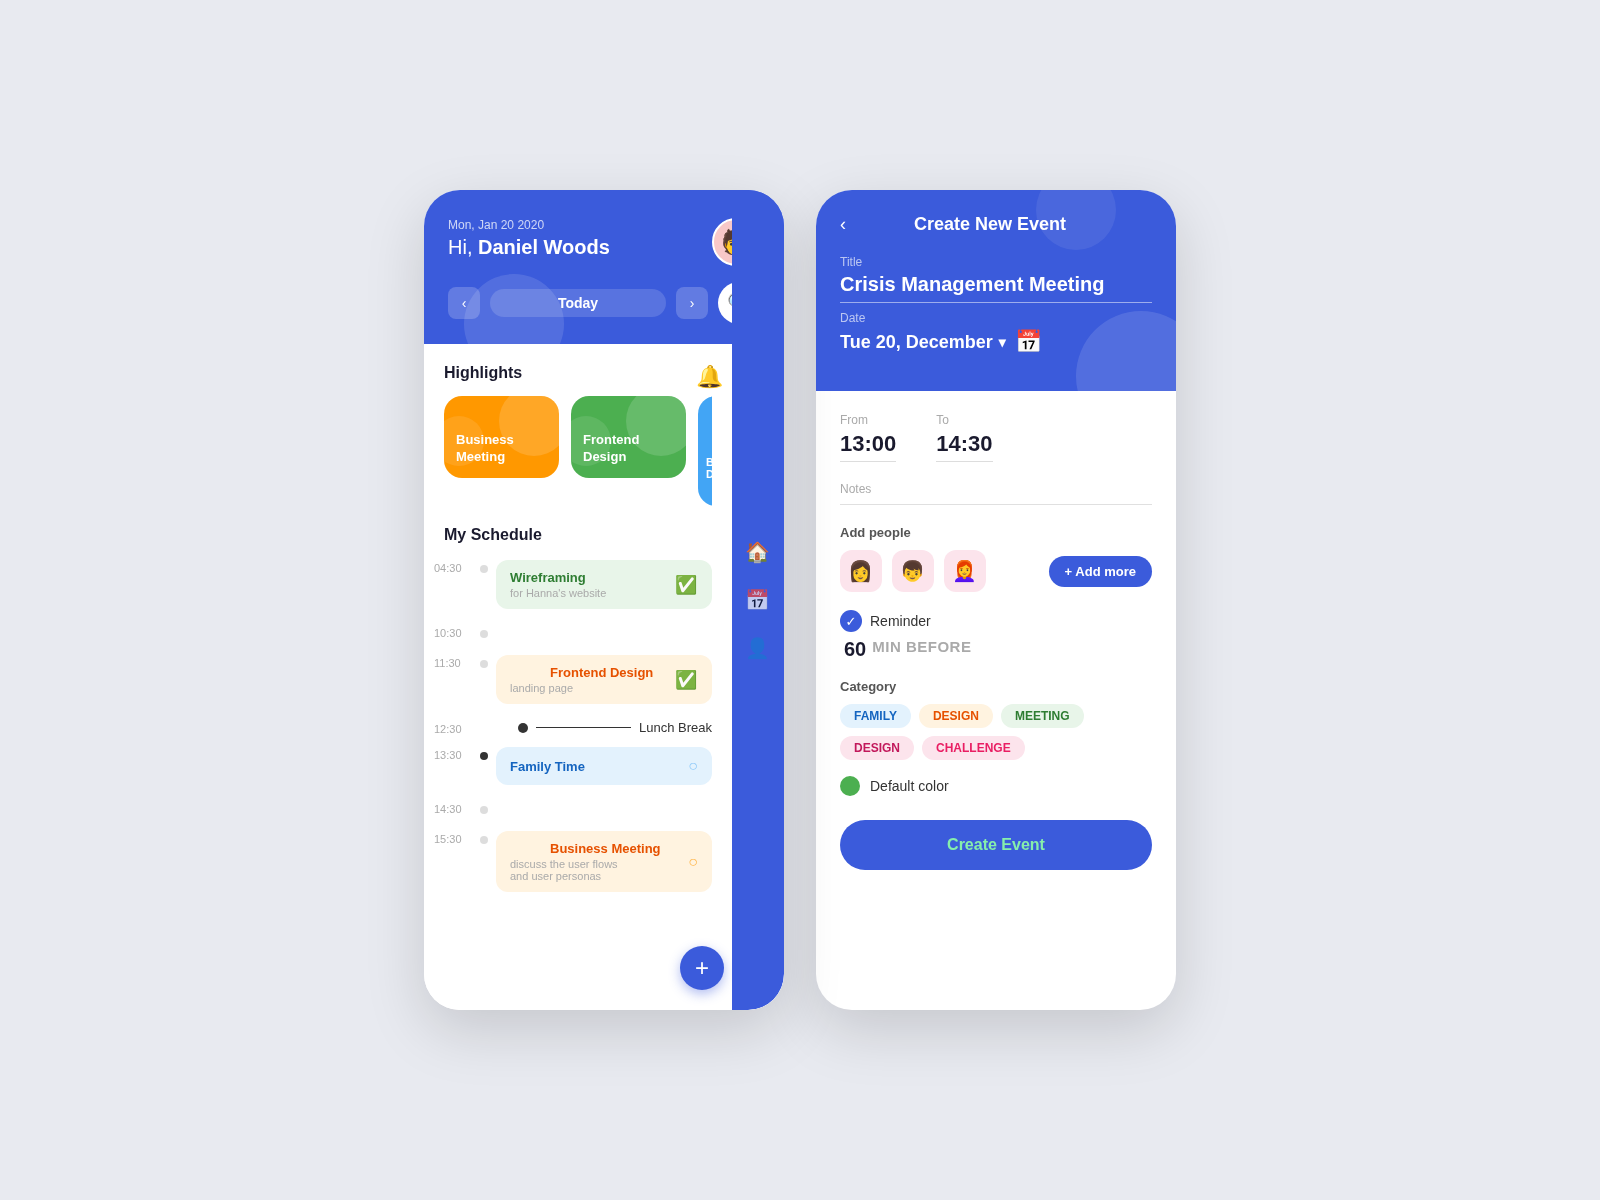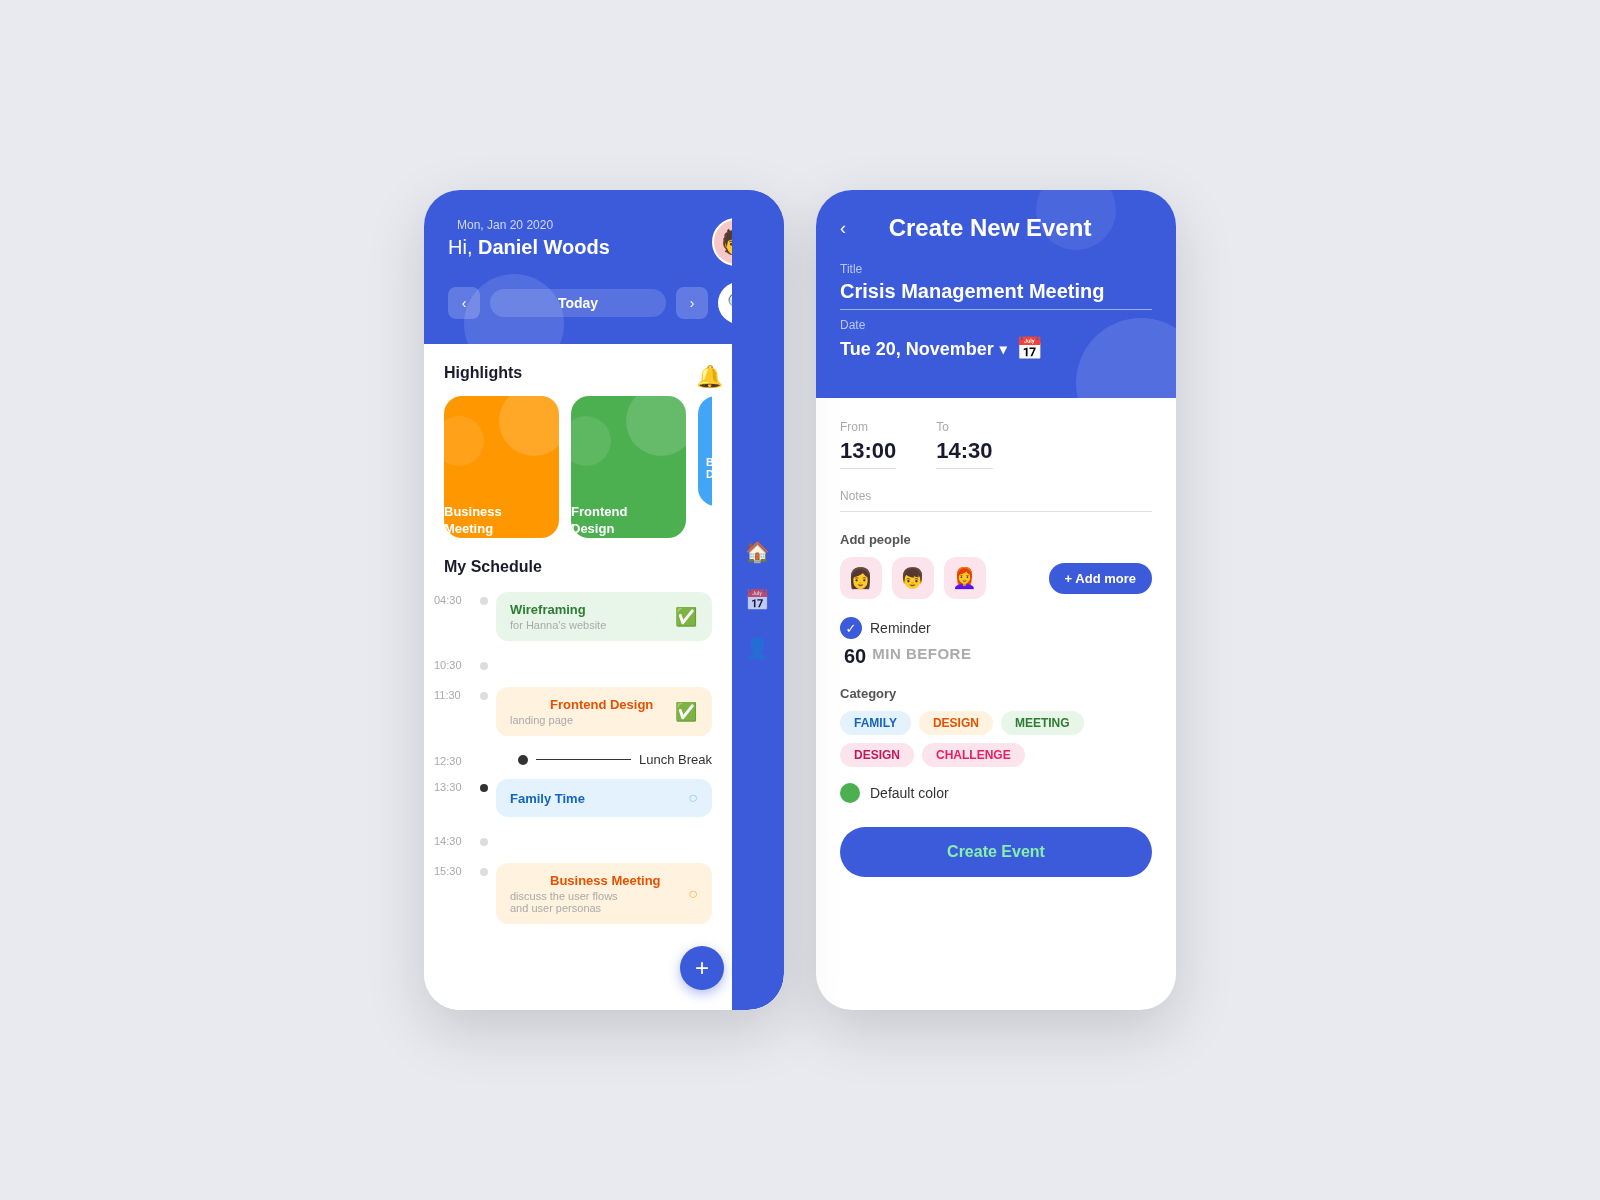--- a/index.html
+++ b/index.html
@@ -56,7 +56,6 @@
       color: rgba(255,255,255,0.75);
       font-size: 12px;
       margin-bottom: 4px;
-      margin-left: 9px;
     }
 
     .header-name {

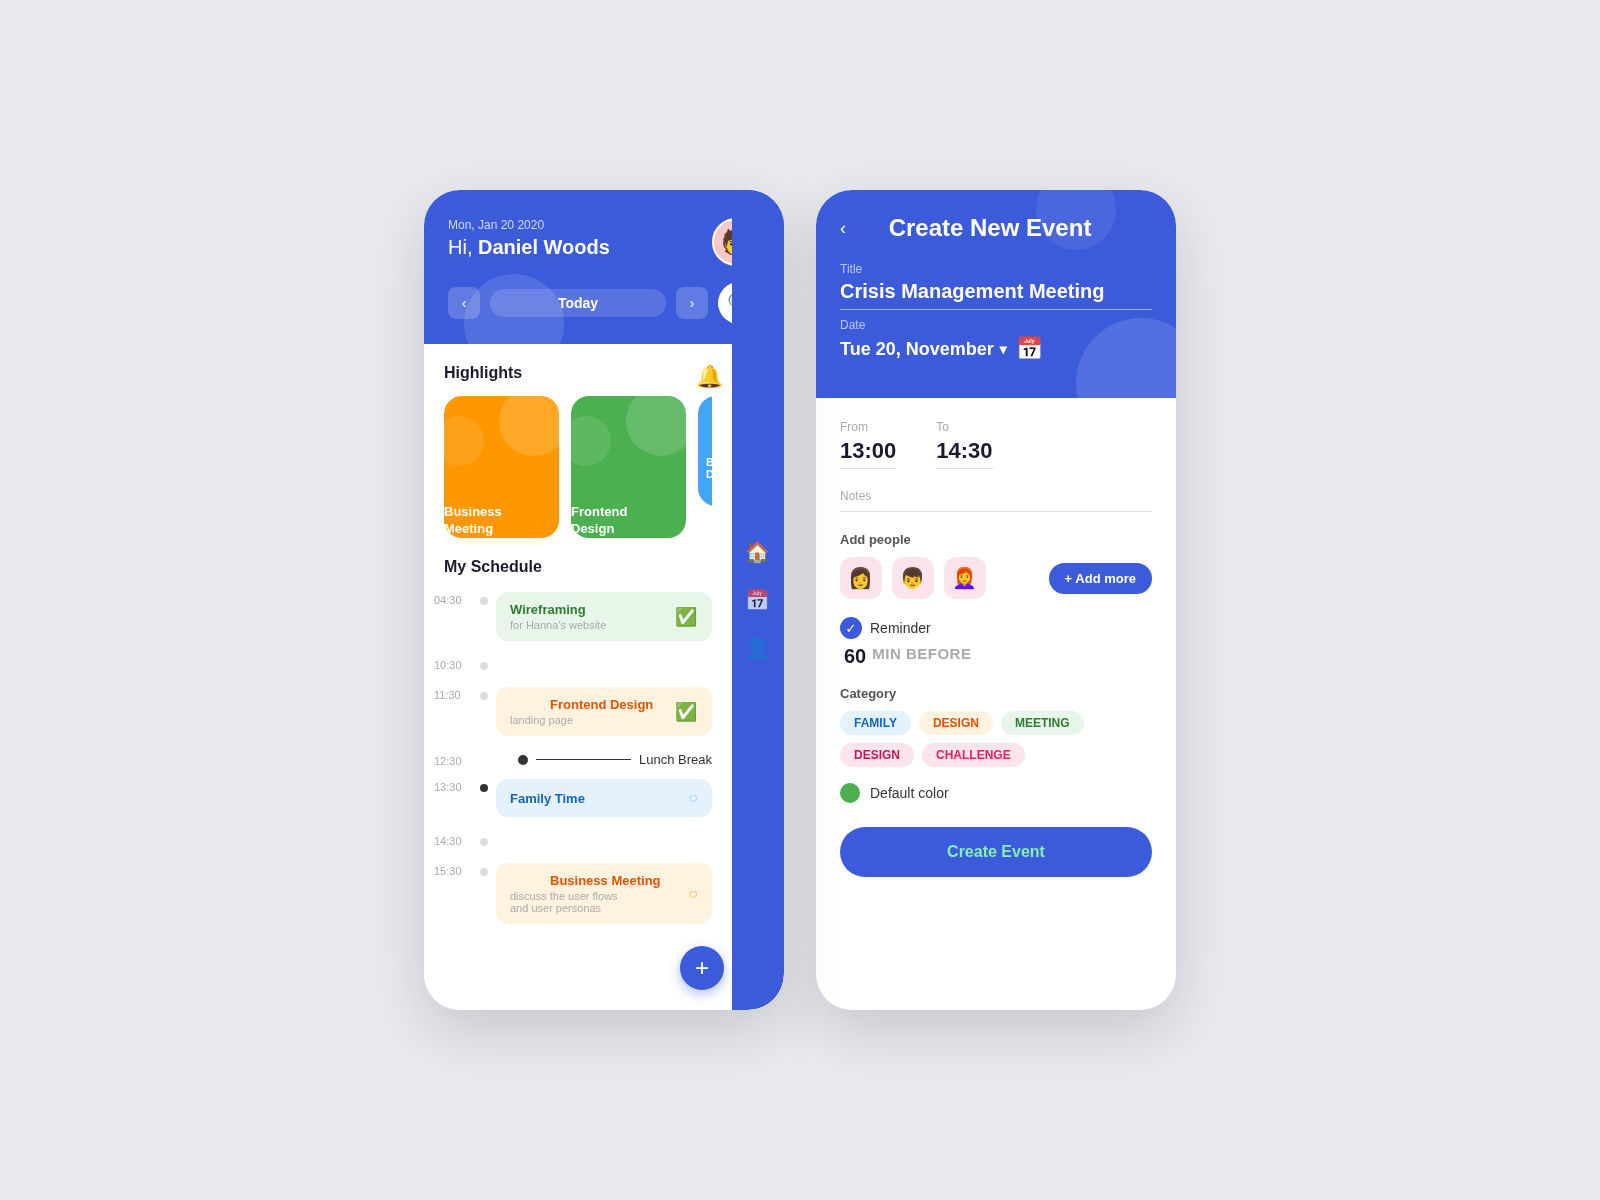--- a/index.html
+++ b/index.html
@@ -394,7 +394,7 @@
 
     .create-page-title {
       color: #fff;
-      font-size: 24px;
+      font-size: 18px;
       font-weight: 700;
       flex: 1;
       text-align: center;

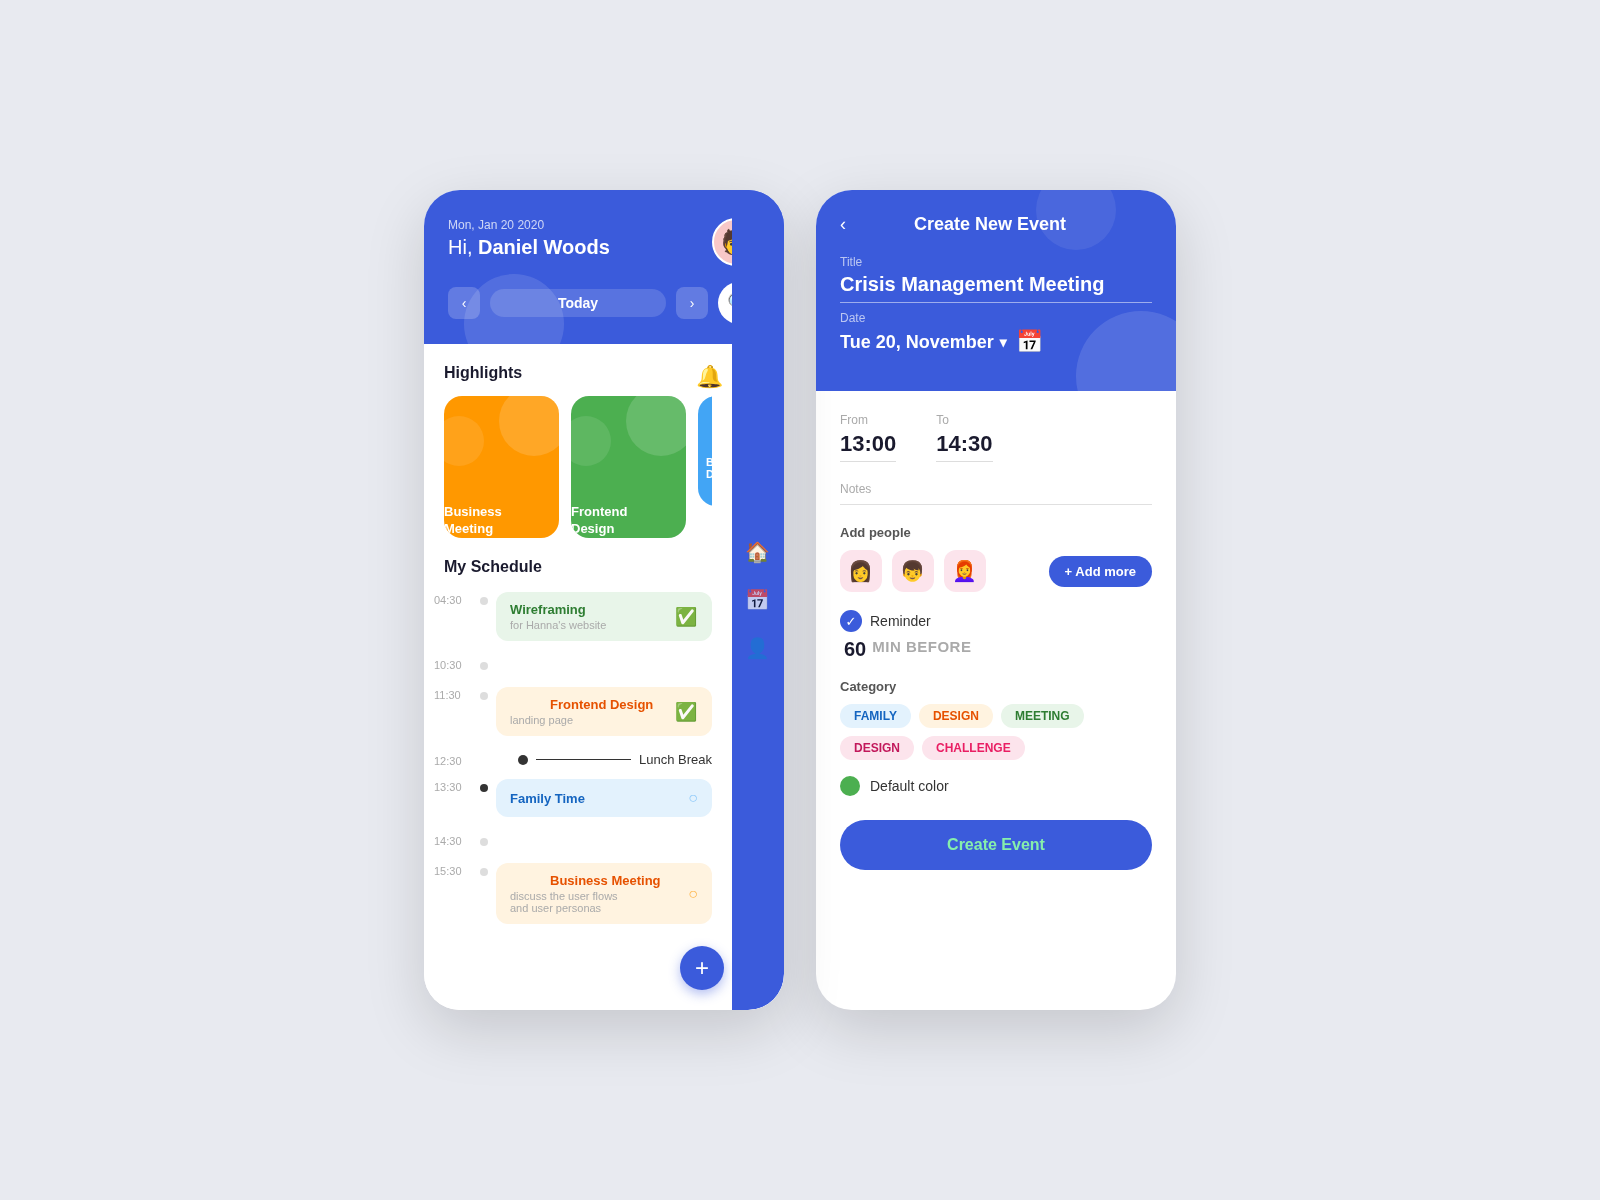--- a/index.html
+++ b/index.html
@@ -788,7 +788,7 @@
       <div class="create-field-label">Date</div>
       <div class="date-row">
         <div class="date-value">
-          <span>Tue 20, November</span>
+          <span>Tue 20, December</span>
           <span class="chevron-down">▾</span>
         </div>
         <span class="calendar-icon">📅</span>

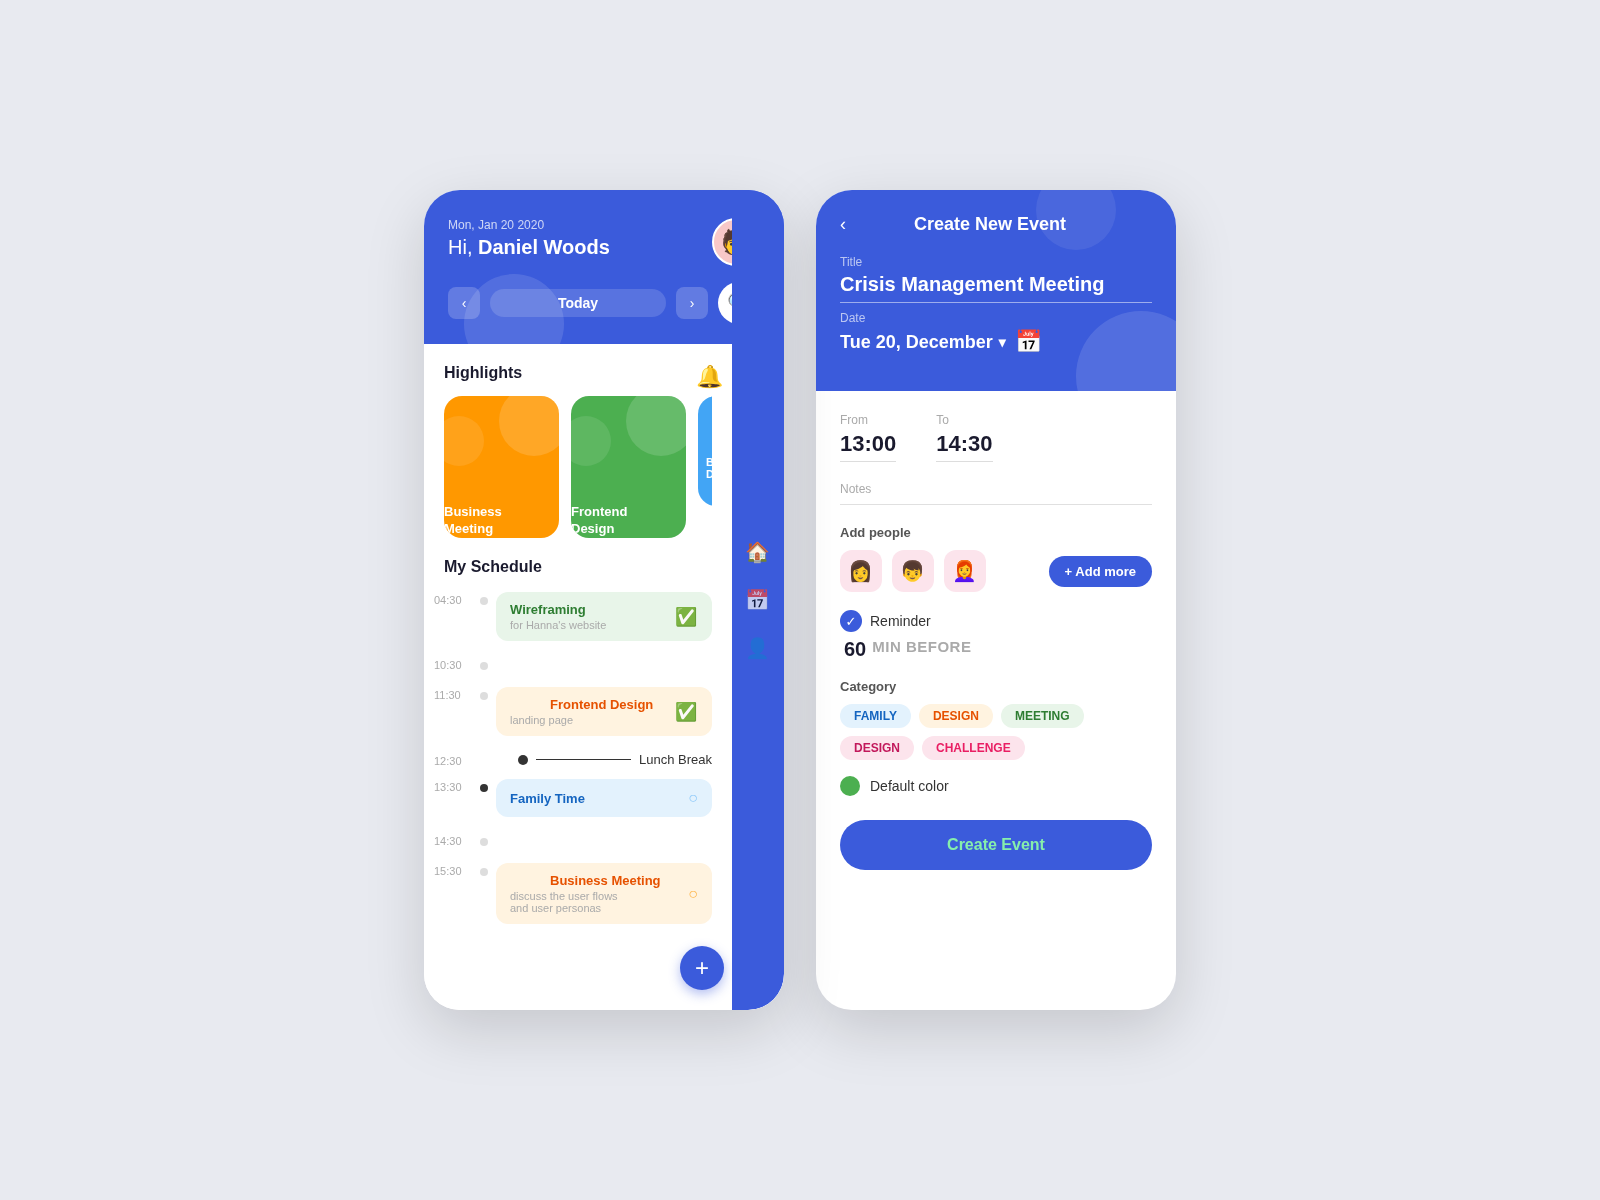--- a/index.html
+++ b/index.html
@@ -152,10 +152,11 @@
 
     .highlight-card {
       width: 115px;
-      height: 142px;
+      height: 82px;
       border-radius: 18px;
       display: flex;
       align-items: flex-end;
+      padding: 12px;
       position: relative;
       overflow: hidden;
       flex-shrink: 0;

